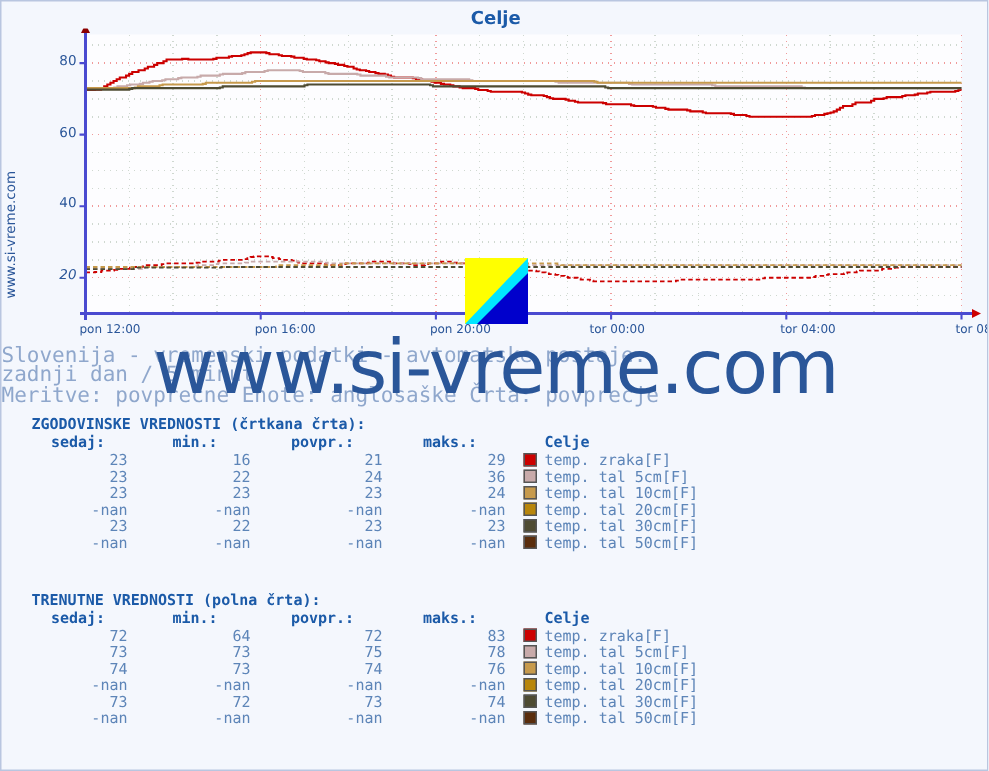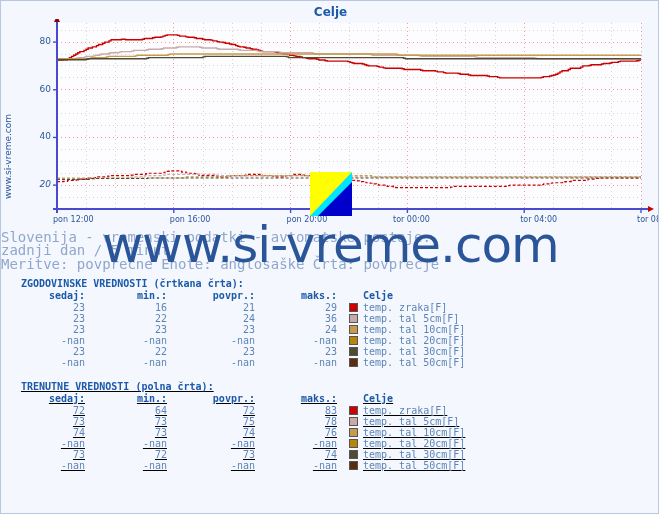--- a/index.html
+++ b/index.html
@@ -139,7 +139,6 @@
   table.vals th {
     color: #1b5aa8;
     font-weight: bold;
-    text-align: right;
     padding: 1px 4px 1px 4px;
     white-space: nowrap;
   }

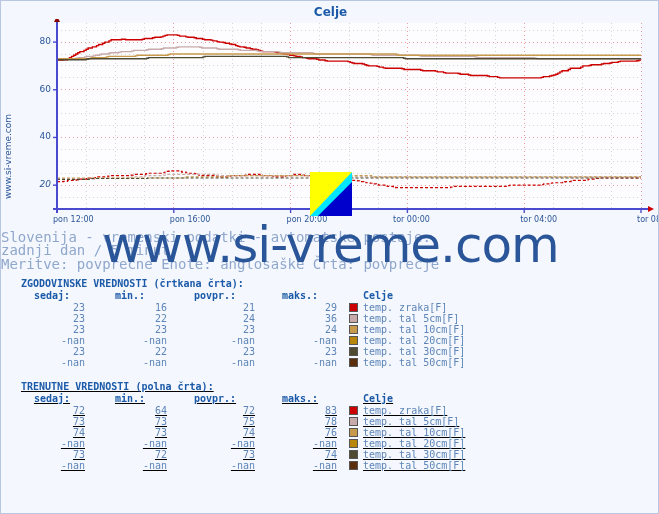--- a/index.html
+++ b/index.html
@@ -120,7 +120,7 @@
   
   .tbl-block { position: absolute; left: 0; width: 659px; }
   #block-hist { top: 277px; }
-  #block-curr { top: 380px; text-decoration: underline; }
+  #block-curr { top: 394px; }
 
   .tbl-caption {
     color: #1b5aa8;

